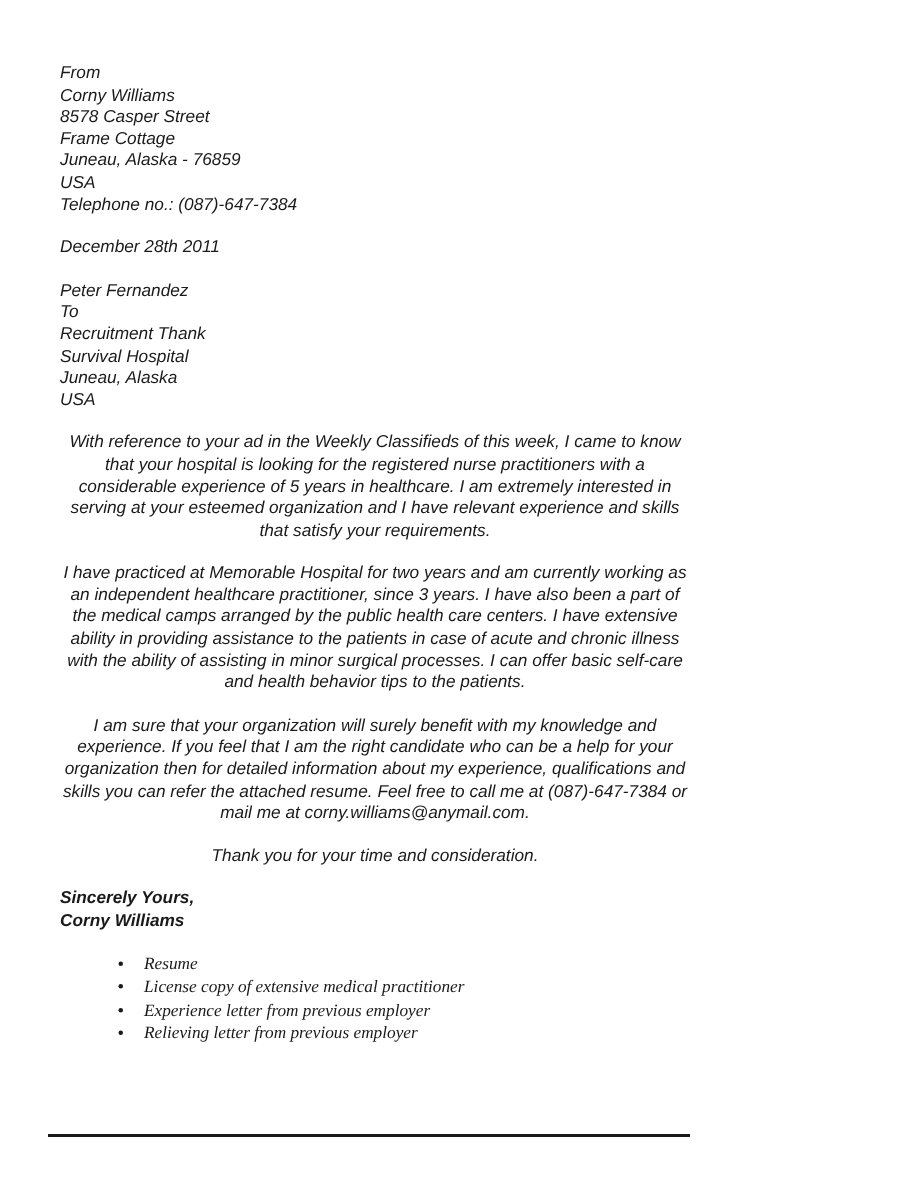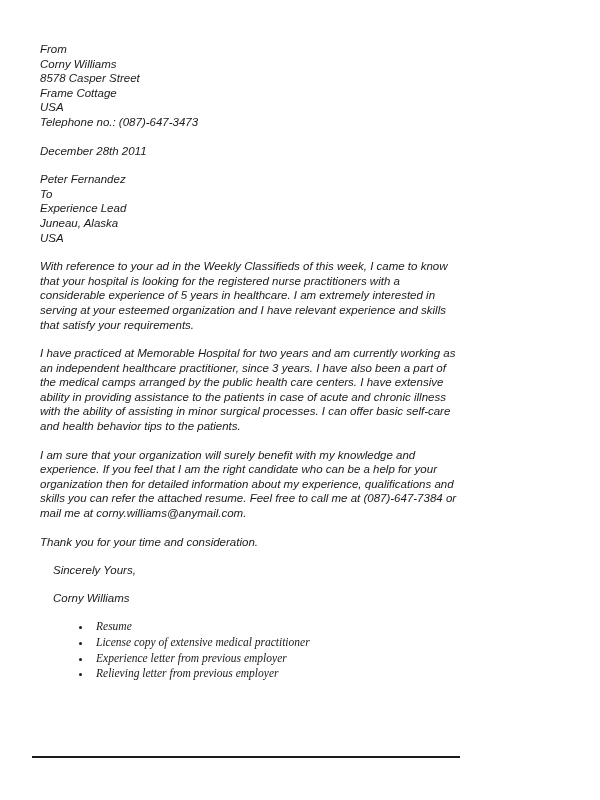--- a/index.html
+++ b/index.html
@@ -63,6 +63,7 @@
     <div class="line">Corny Williams</div>
     <div class="line">8578 Casper Street</div>
     <div class="line">Frame Cottage</div>
+    <div class="line">Juneau, Alaska - 76859</div>
     <div class="line">USA</div>
     <div class="line">Telephone no.: (087)-647-3473</div>
   </div>

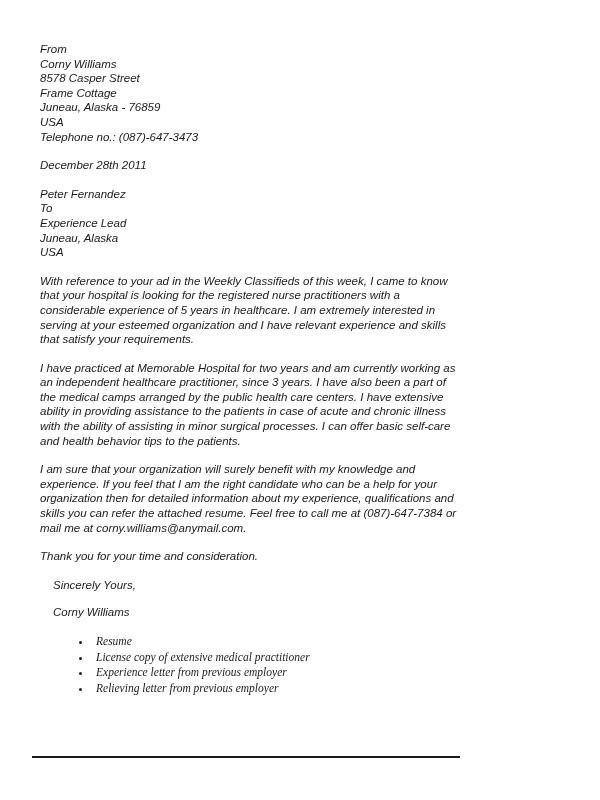--- a/index.html
+++ b/index.html
@@ -65,7 +65,7 @@
     <div class="line">Frame Cottage</div>
     <div class="line">Juneau, Alaska - 76859</div>
     <div class="line">USA</div>
-    <div class="line">Telephone no.: (087)-647-3473</div>
+    <div class="line">Telephone no.: (087)-647-7384</div>
   </div>
 
   <div class="block">December 28th 2011</div>

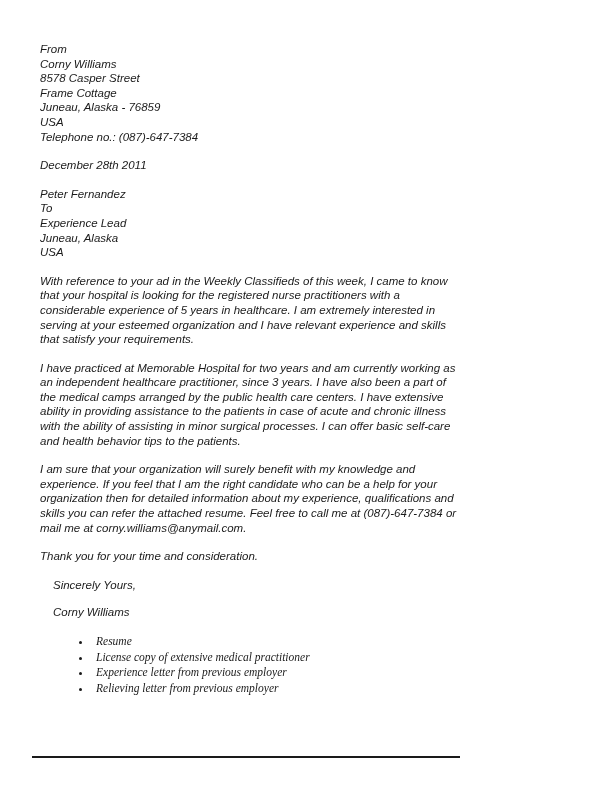--- a/index.html
+++ b/index.html
@@ -73,7 +73,7 @@
   <div class="block">
     <div class="line">Peter Fernandez</div>
     <div class="line">To</div>
-    <div class="line">Experience Lead</div>
+    <div class="line">Recruitment Thank</div>
     <div class="line">Juneau, Alaska</div>
     <div class="line">USA</div>
   </div>

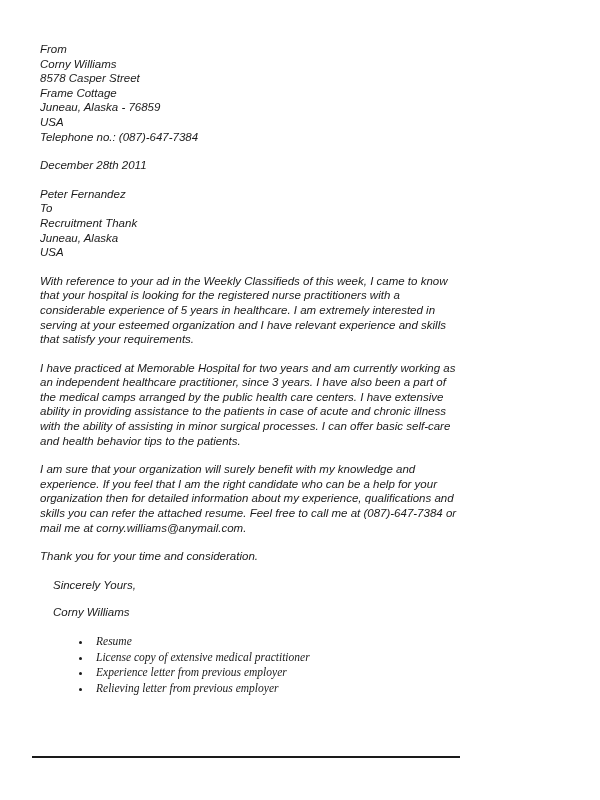--- a/index.html
+++ b/index.html
@@ -74,6 +74,7 @@
     <div class="line">Peter Fernandez</div>
     <div class="line">To</div>
     <div class="line">Recruitment Thank</div>
+    <div class="line">Survival Hospital</div>
     <div class="line">Juneau, Alaska</div>
     <div class="line">USA</div>
   </div>

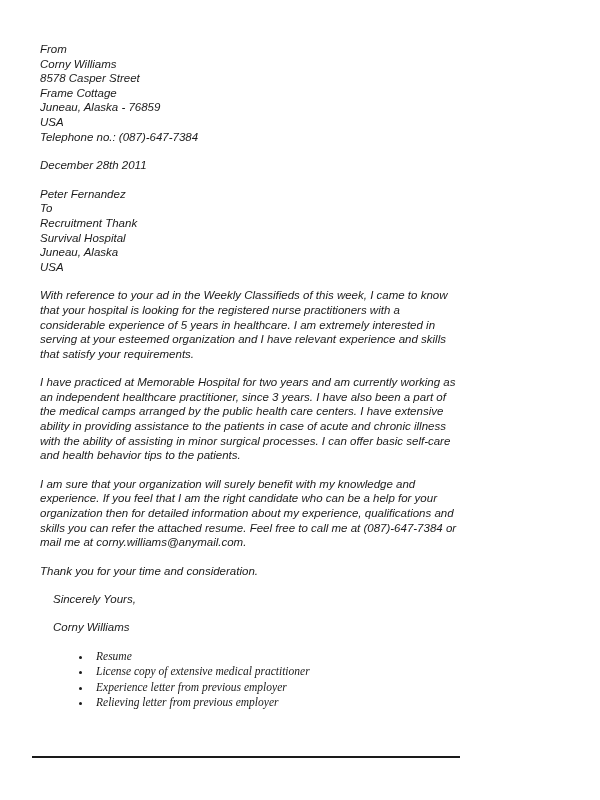--- a/index.html
+++ b/index.html
@@ -29,7 +29,7 @@
   }
   p.para {
     margin: 0 0 14px 0;
-    text-align: left;
+    text-align: center;
   }
   .signoff div {
     margin: 13px;

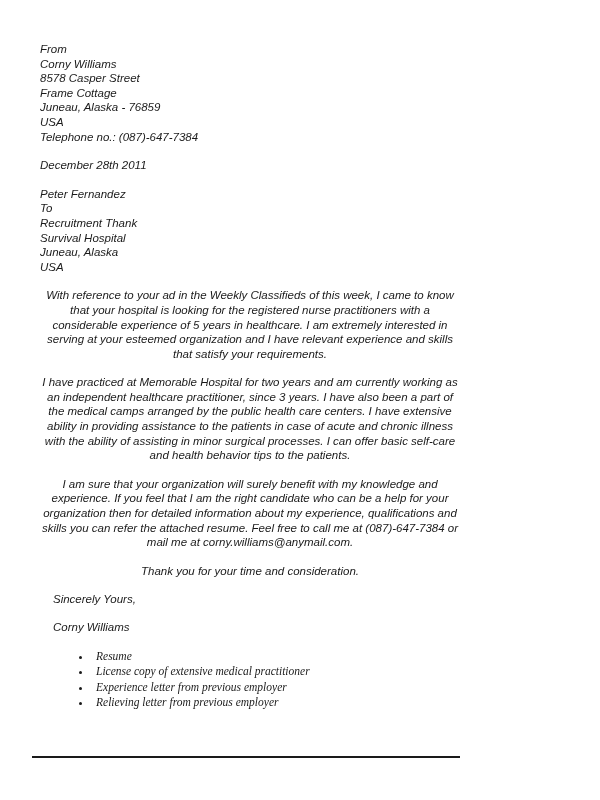--- a/index.html
+++ b/index.html
@@ -32,7 +32,8 @@
     text-align: center;
   }
   .signoff div {
-    margin: 13px;
+    margin: 0;
+    font-weight: bold;
   }
   ul.enclosure-list {
     margin: 12px 0 0 0;

